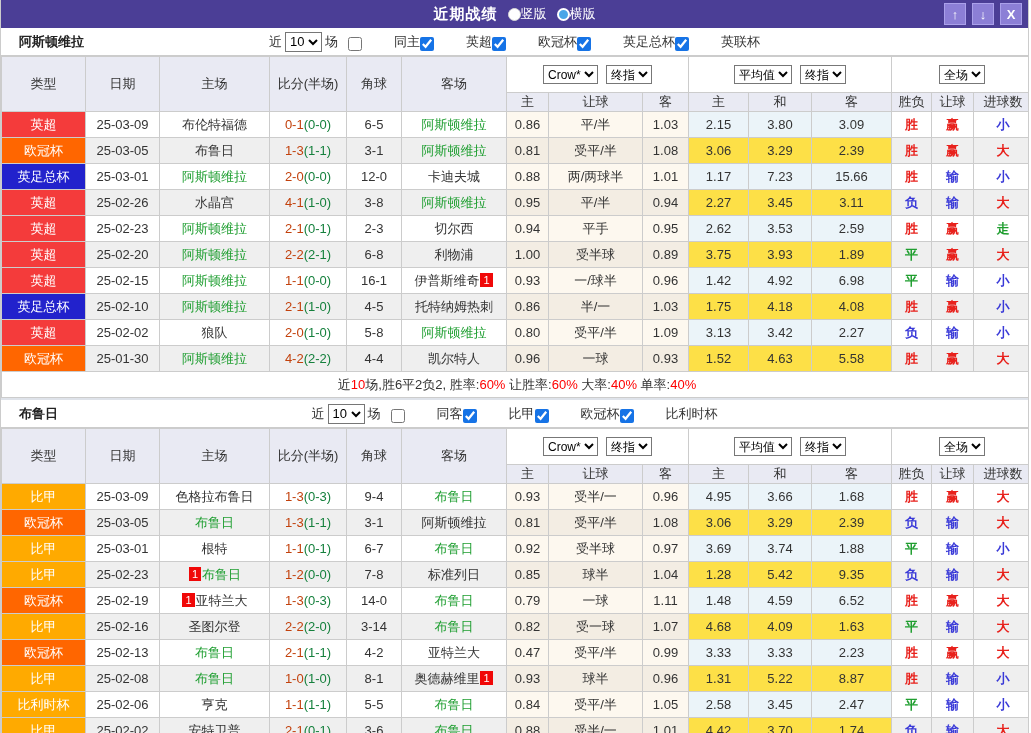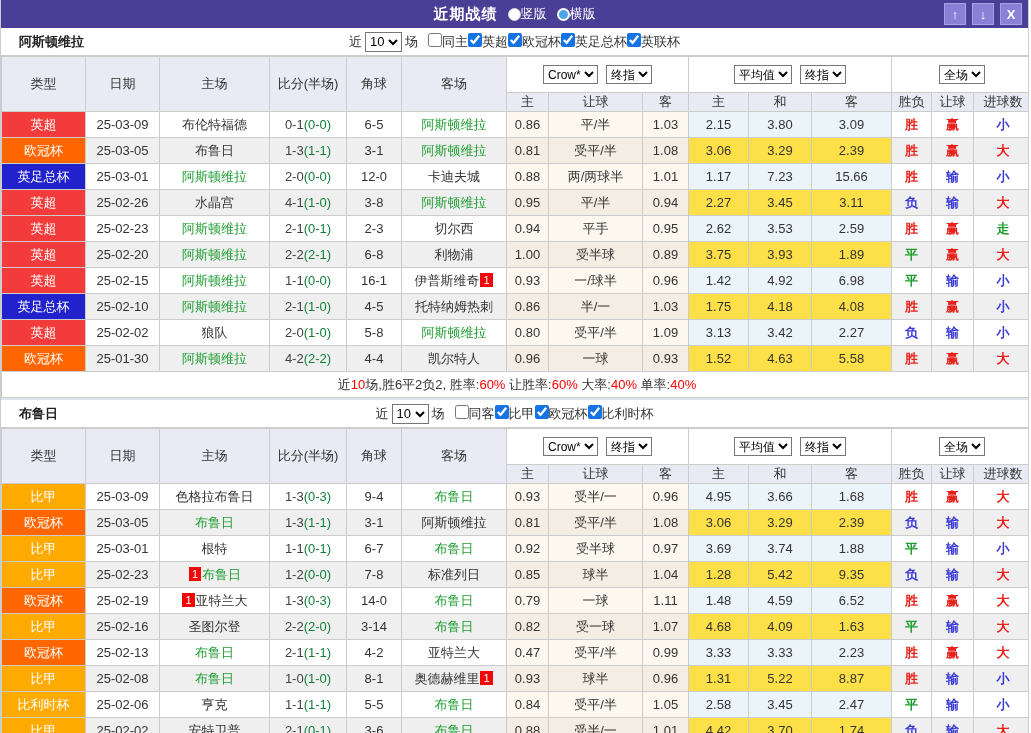--- a/index.html
+++ b/index.html
@@ -23,7 +23,7 @@
   .team-label { position:absolute; left:18px; font-size:13px; font-weight:bold; color:#222; }
   .filter-group { display:flex; align-items:center; font-size:13px; color:#333; }
   .filter-group select { margin:0 3px; font-size:13px; height:20px; border:1px solid #767676; background:#fff; }
-  .chk-label { display:flex; align-items:flex-start; margin-left:0; cursor:pointer; }
+  .chk-label { display:flex; align-items:flex-end; margin-left:0; cursor:pointer;gap:32px; }
   .chk-label input { width:14px; height:14px; accent-color:#1673e6; margin:0; }
   .chk-gap { width:10px; }
 

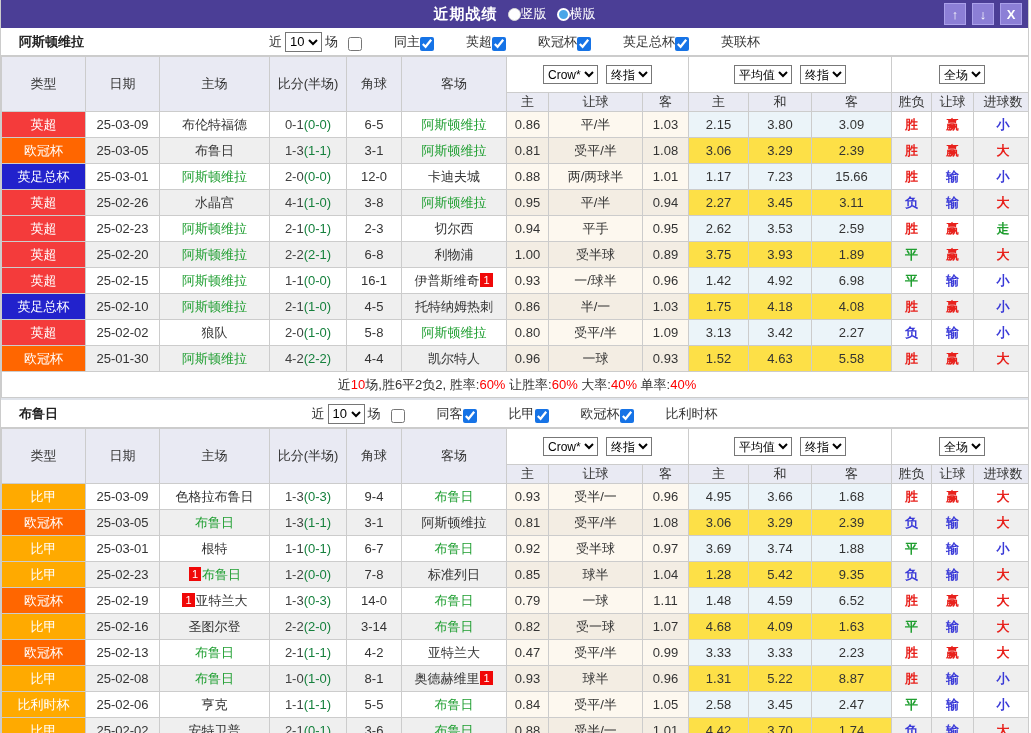--- a/index.html
+++ b/index.html
@@ -42,7 +42,7 @@
   tr.r-odd td.col-avg { background:#ebf4f9; }
   tr.r-even td.col-avg { background:#fde047; }
   td.col-league { color:#fff; font-size:13px; }
-  .score-ft { color:#404040; }
+  .score-ft { color:#c2410c; }
   .score-ht { color:#15803d; }
   .team-hl { color:#1e9e30; }
   .red-badge { display:inline-block; background:#f00808; color:#fff; font-size:11px; line-height:14px; padding:0 3px; margin:0 1px; vertical-align:1px; }

